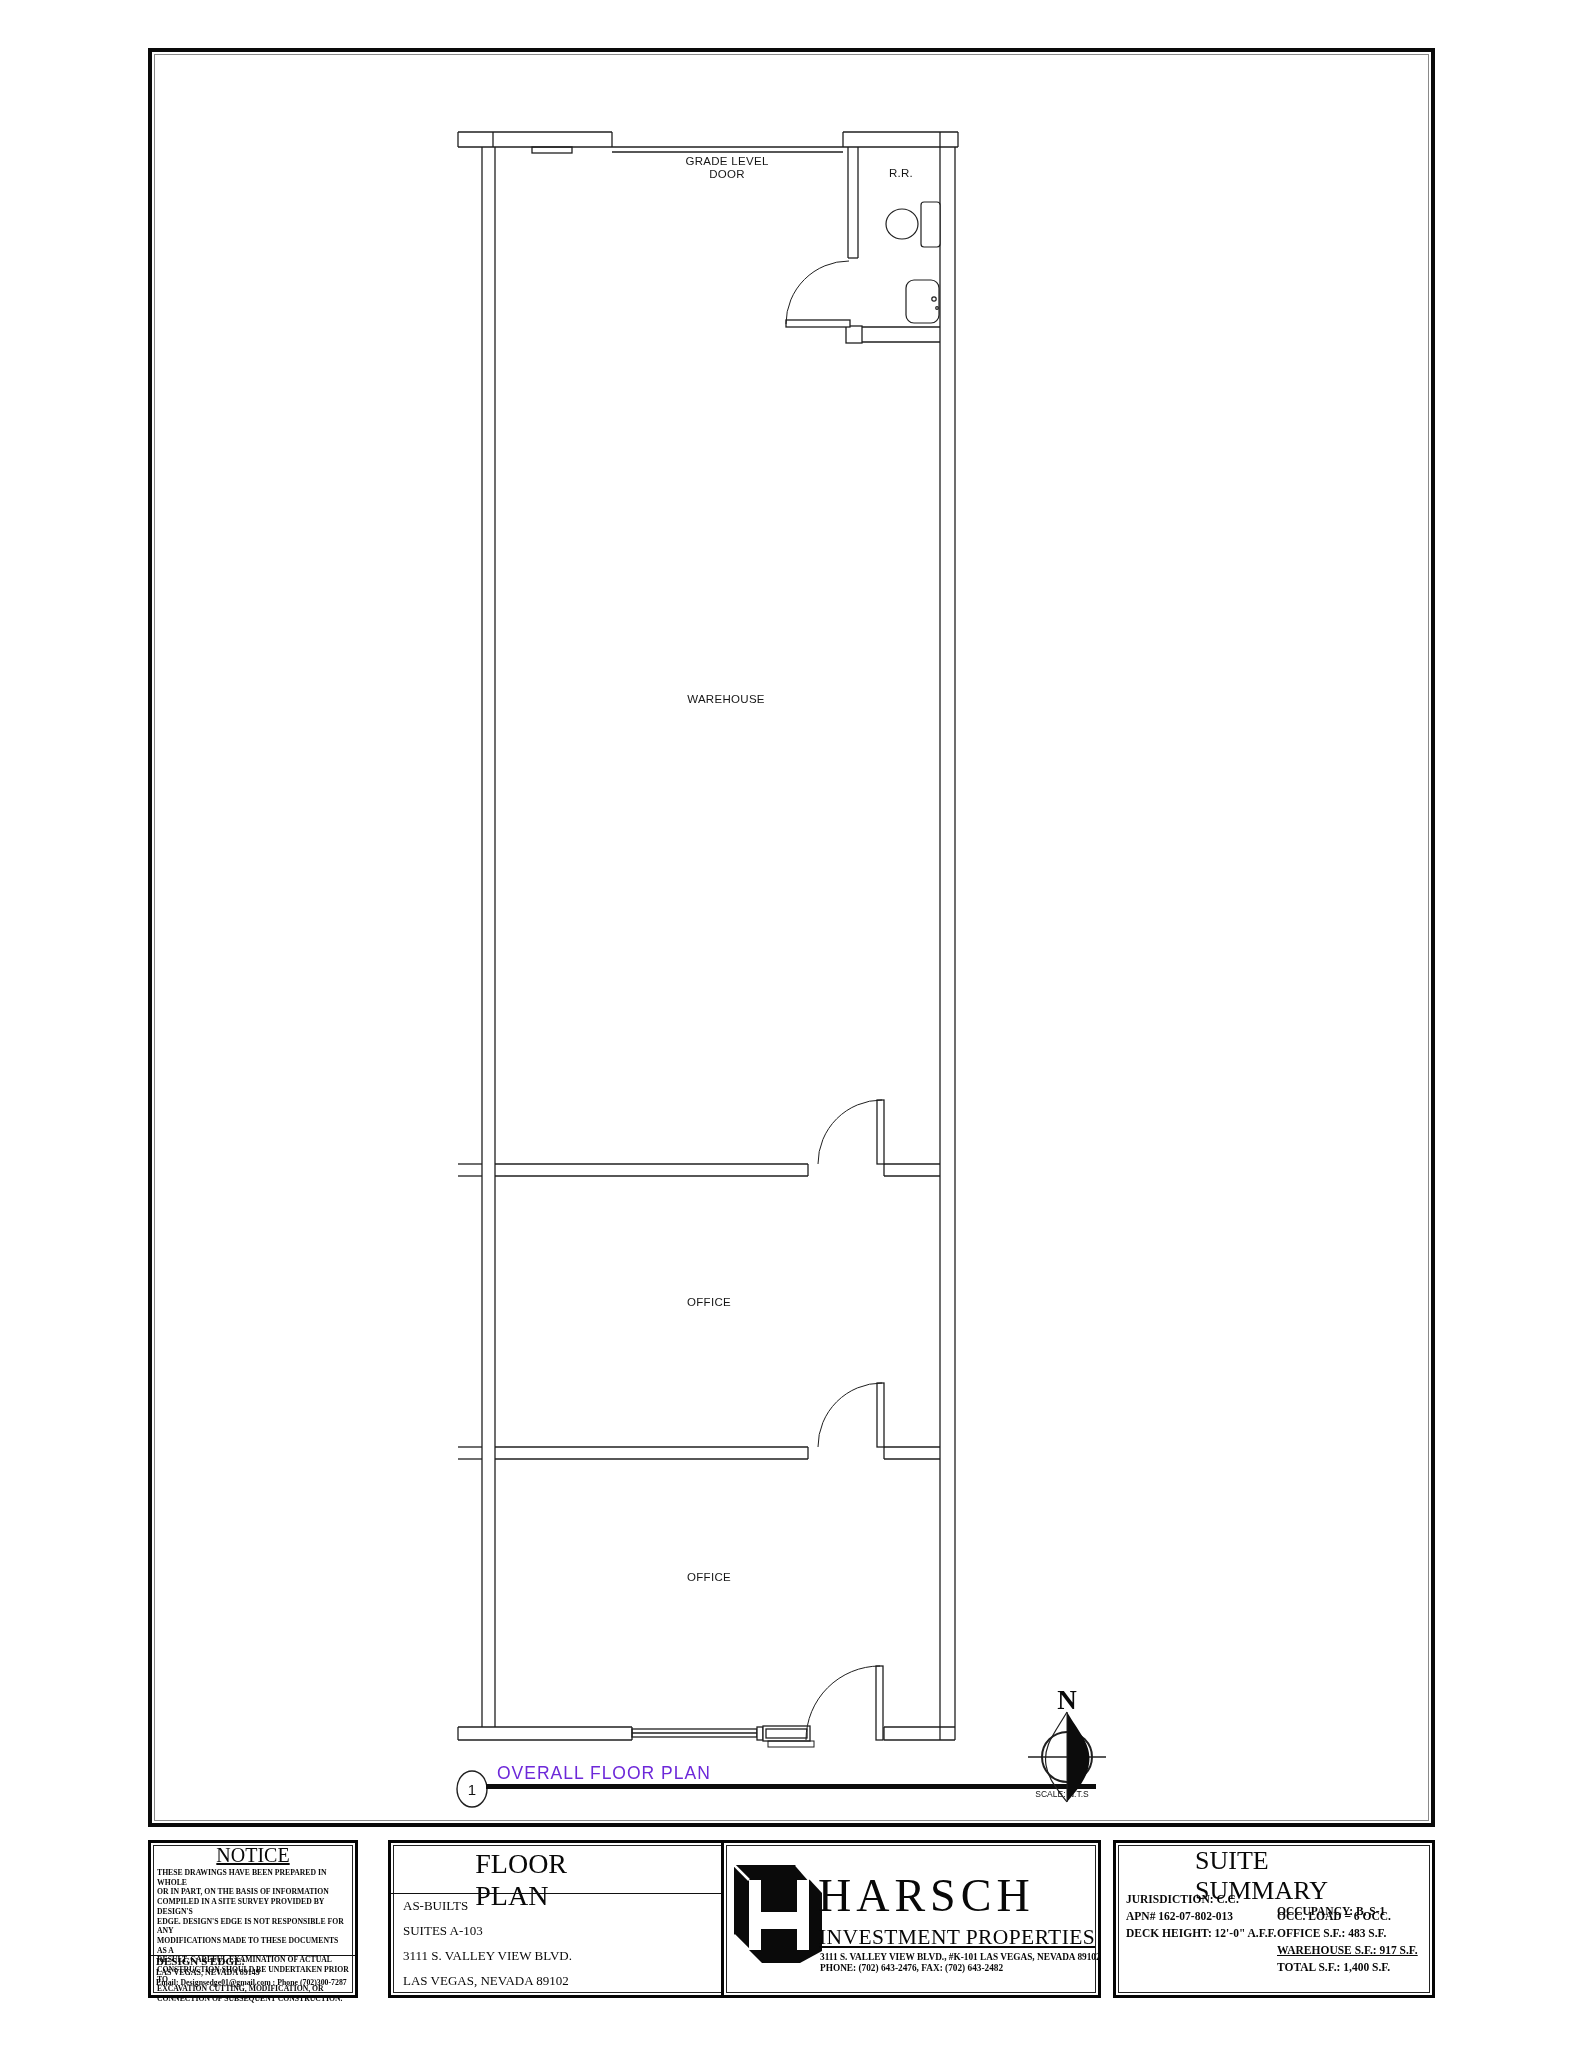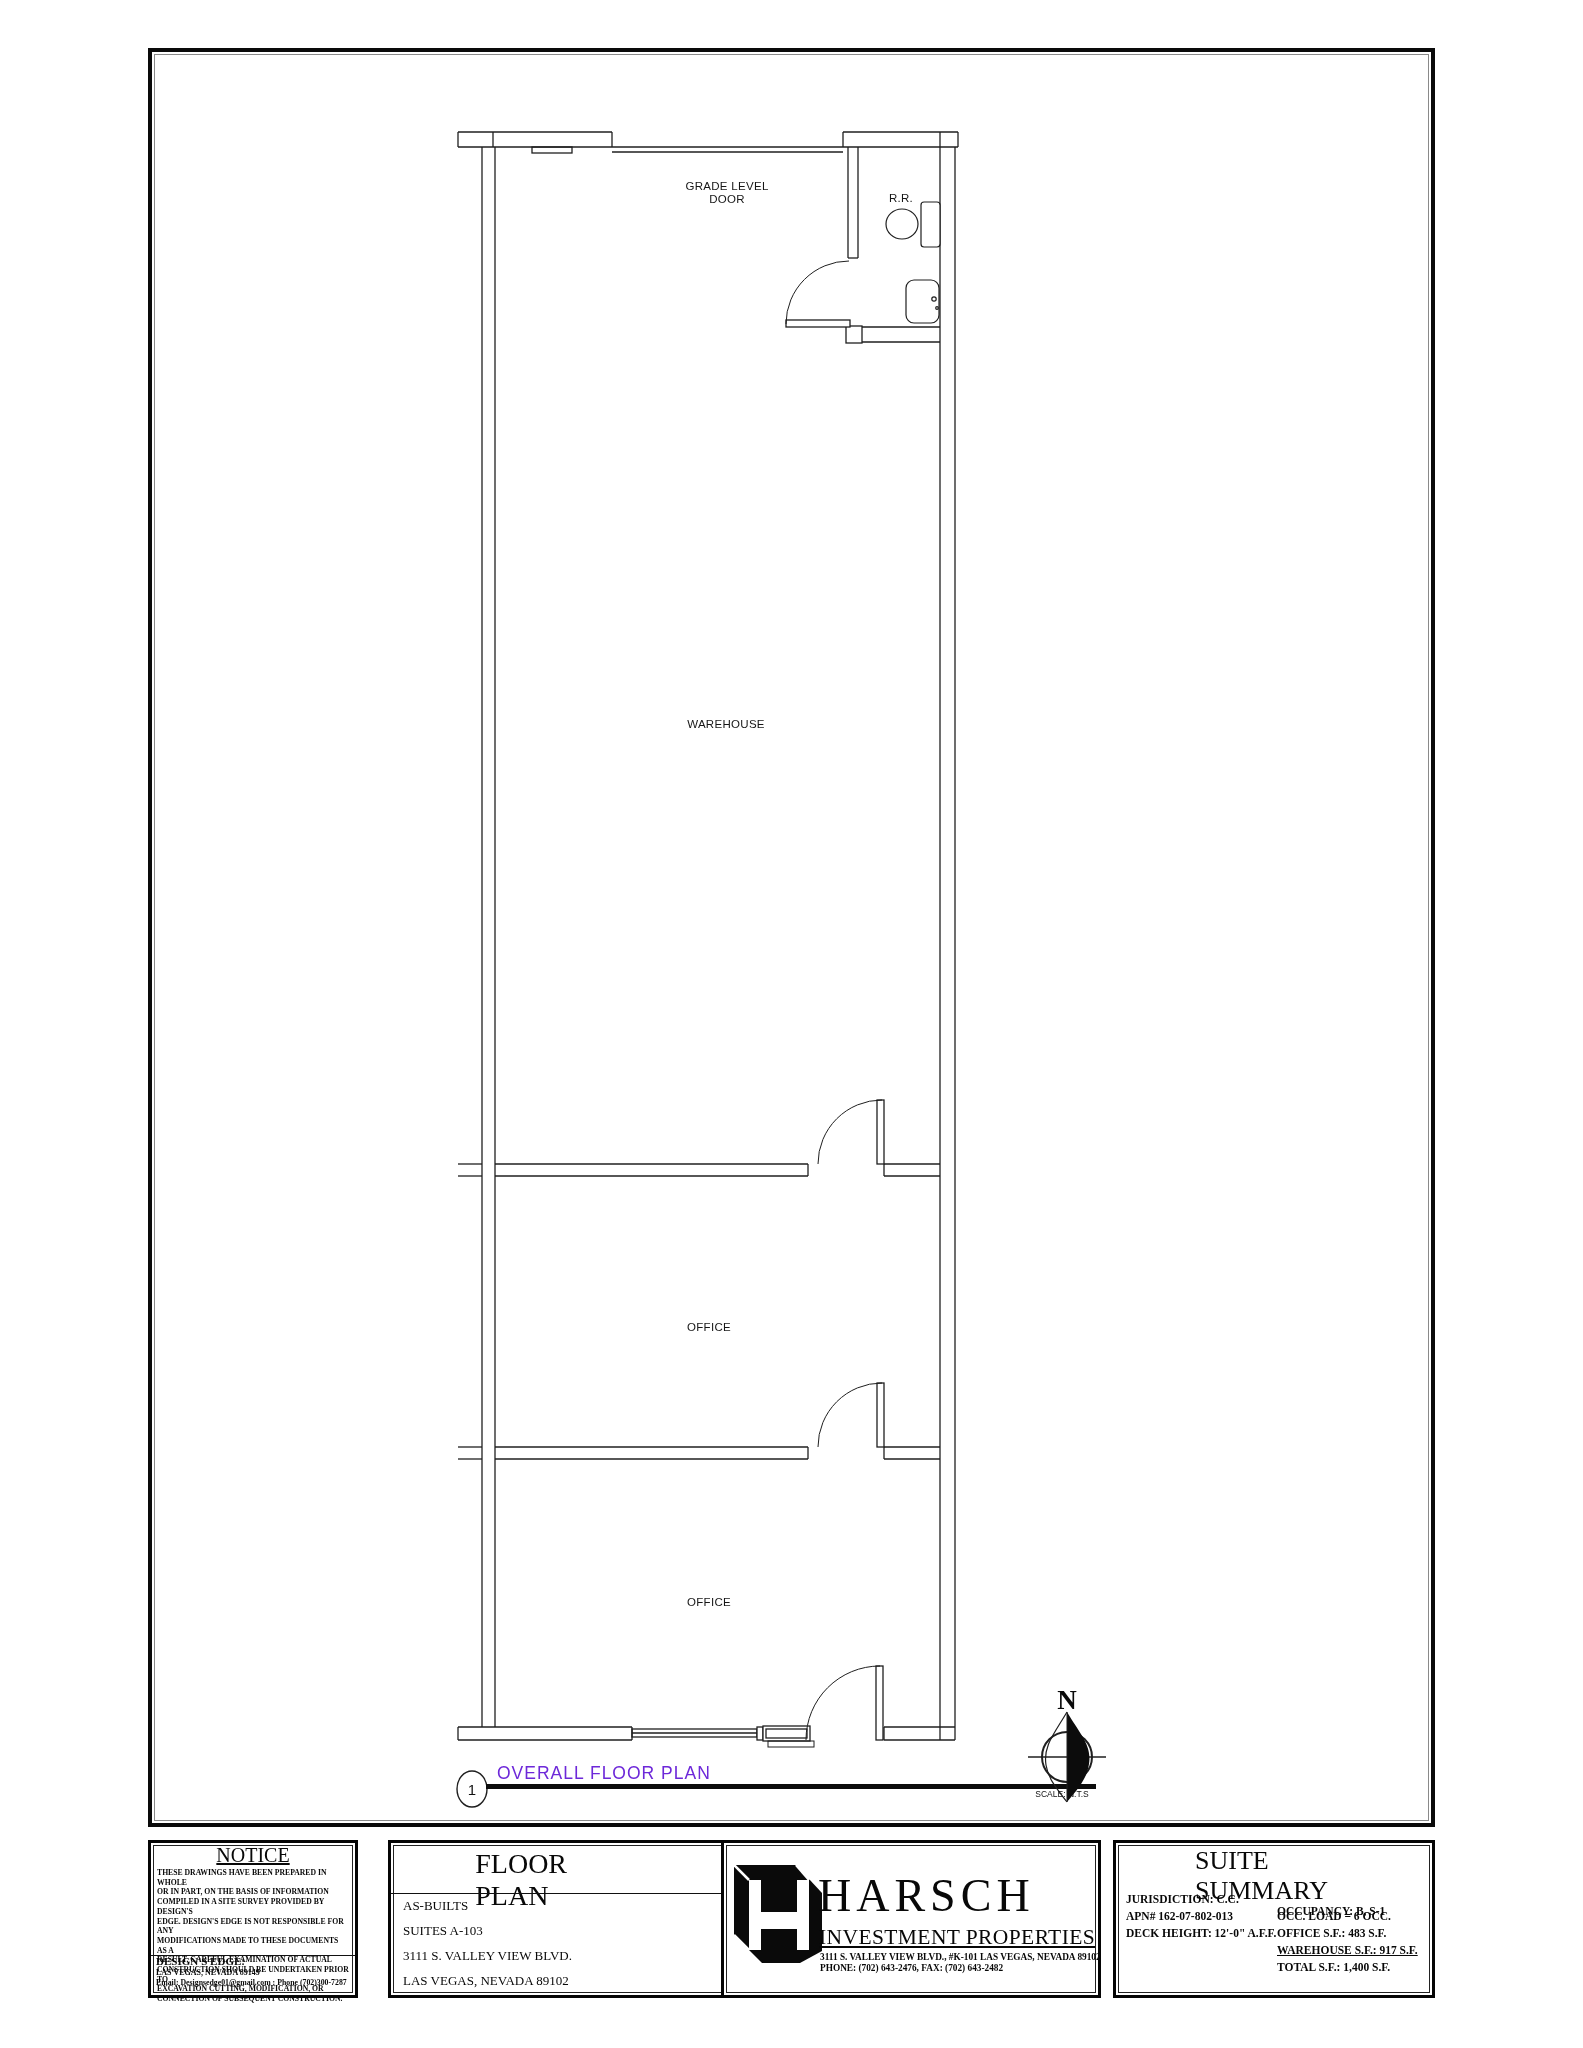--- a/index.html
+++ b/index.html
@@ -17,7 +17,7 @@
   
   .plan-label{
     position:absolute;transform:translateX(-50%);text-align:center;
-    font-size:11.5px;letter-spacing:.3px;color:#161616;white-space:pre-line;line-height:13px;margin-top:25px;
+    font-size:11.5px;letter-spacing:.3px;color:#161616;white-space:pre-line;line-height:13px;
   }
   #plan-title{position:absolute;left:497px;top:1763px;font-size:17.5px;letter-spacing:1px;color:#6d28d9;}
   #plan-number{position:absolute;left:472px;top:1781px;transform:translateX(-50%);font-size:15px;color:#111;}

